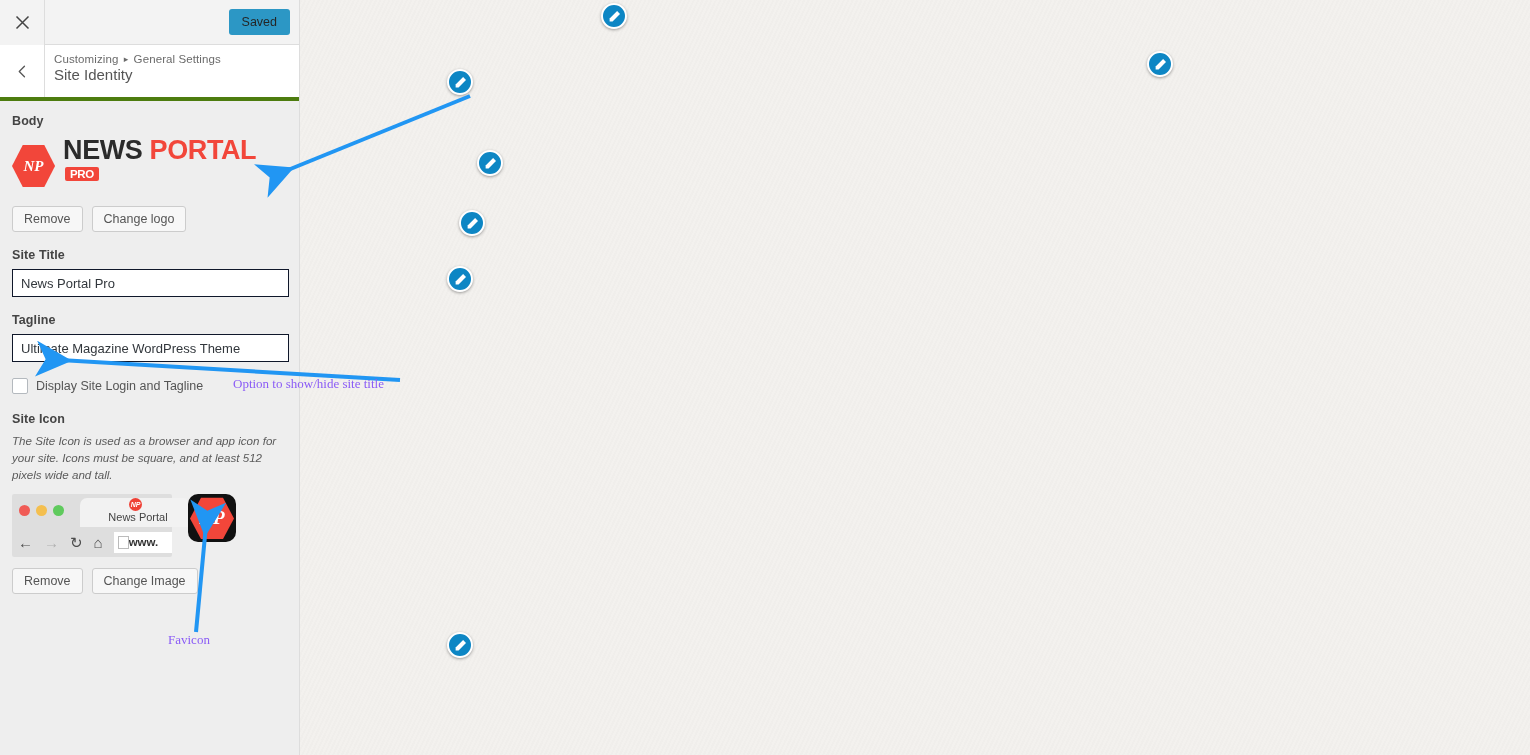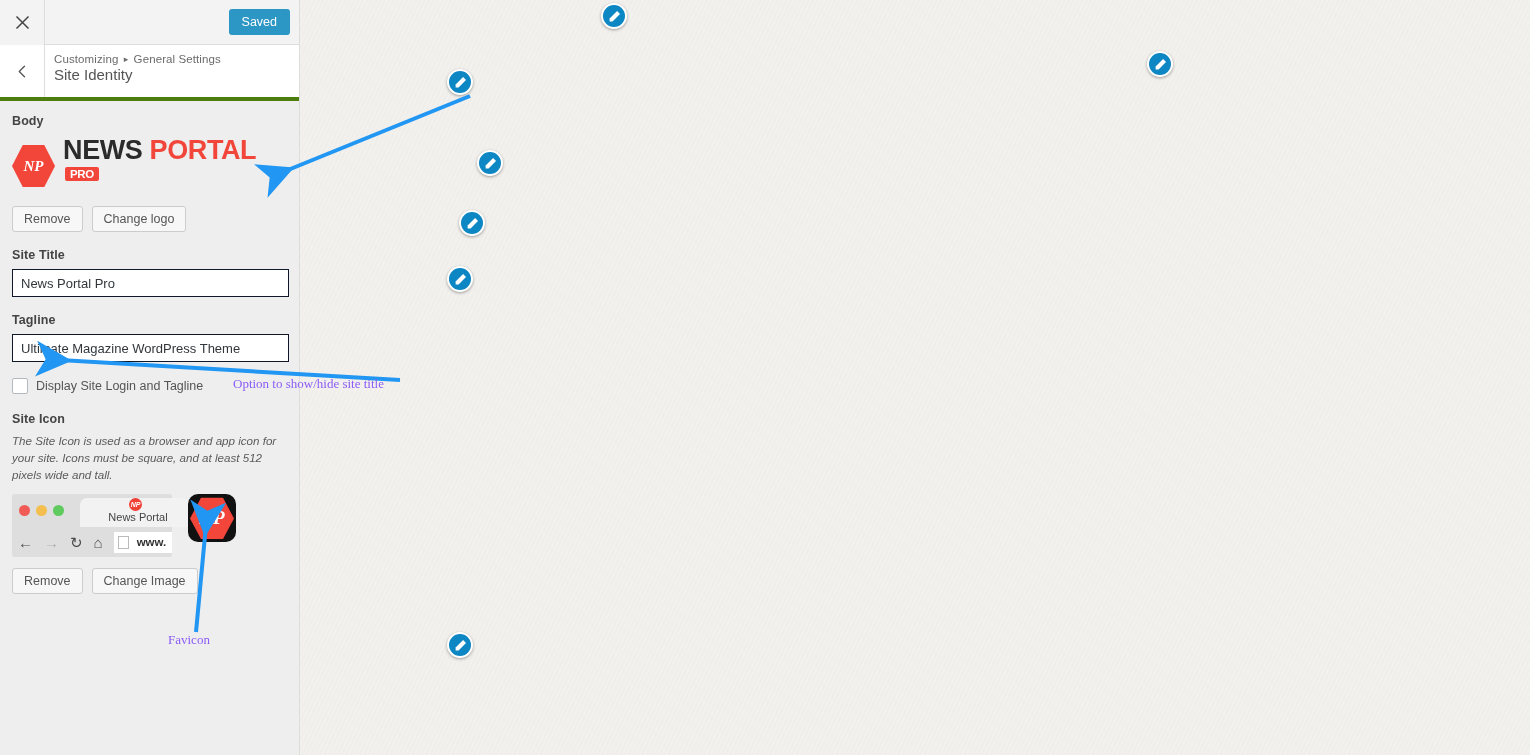--- a/index.html
+++ b/index.html
@@ -32,7 +32,7 @@
     background: #f3f3f3;
   }
   .cz-saved {
-    background: #0a87bd; color: #ffffff;
+    background: #0a87bd; color: #000000;
     font-size: 12.5px; padding: 6px 13px;
     border-radius: 3px; margin-right: 9px;
     opacity: .85;

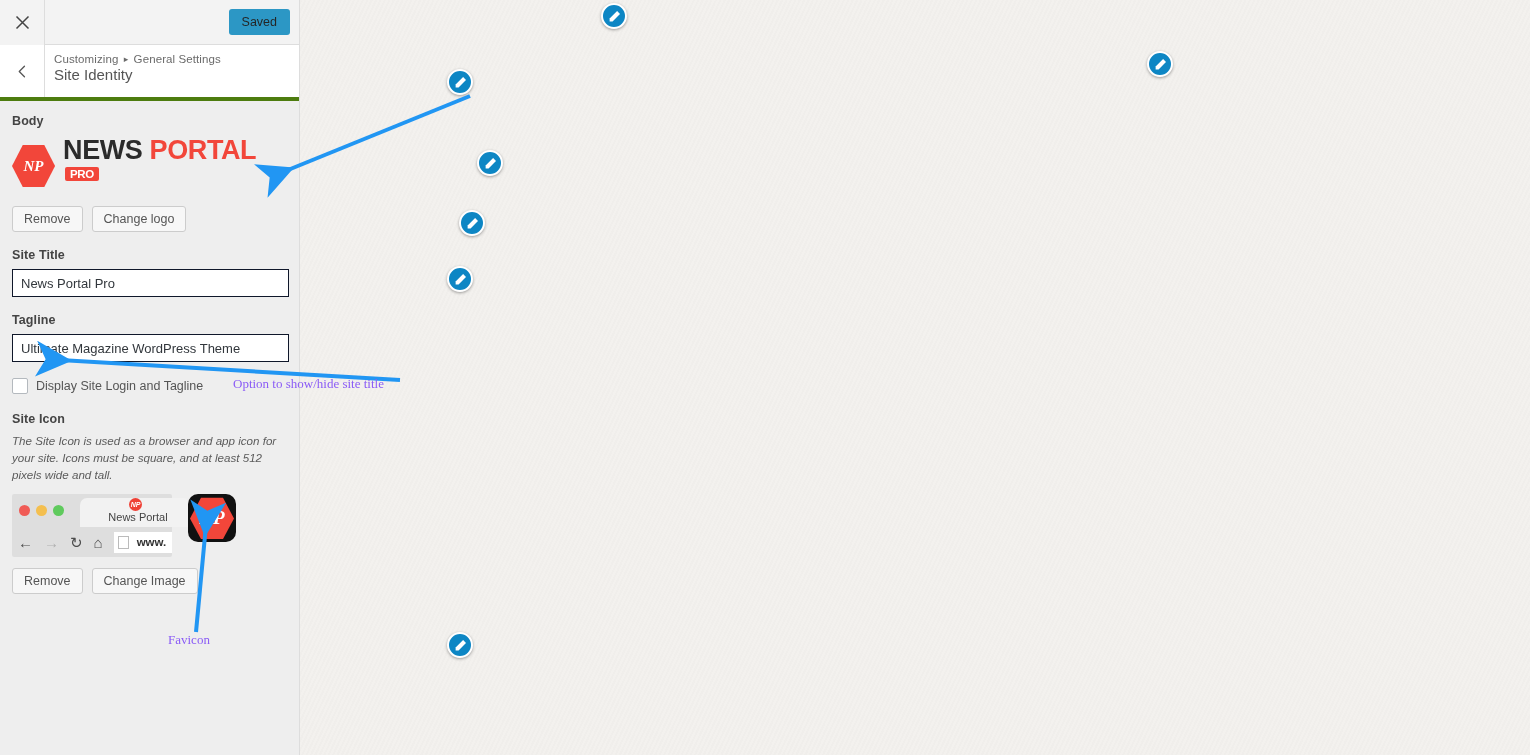--- a/index.html
+++ b/index.html
@@ -107,7 +107,7 @@
   .bm-nav.dim { color: #b0b0b0; }
   .bm-url {
     background: #fff; height: 21px; flex: 1; margin-right: 0;
-    display: flex; align-items: center; gap: 8px; padding-left: 4px;
+    display: flex; align-items: center; gap: 0; padding-left: 4px;
     font-size: 11.5px; font-weight: 700; color: #333;
   }
   .page-glyph { width: 11px; height: 13px; background: #fff; border: 1px solid #bbb; position: relative; }

